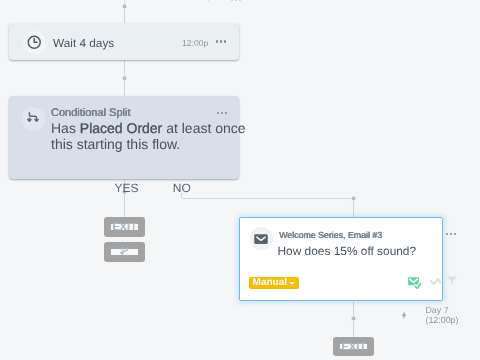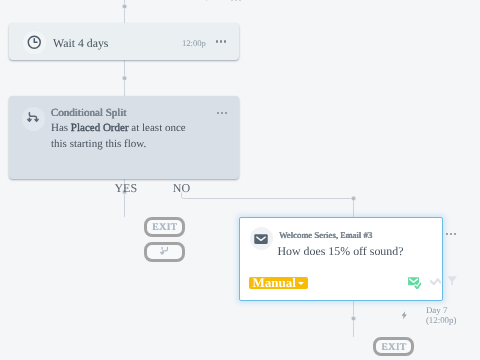--- a/index.html
+++ b/index.html
@@ -6,7 +6,7 @@
   body{width:480px;height:360px;overflow:hidden;background:#f5f6f8;
        font-family:"Liberation Sans",sans-serif;-webkit-font-smoothing:antialiased;text-rendering:geometricPrecision;}
   body{will-change:opacity;}
-  .canvas{will-change:opacity;font-family:Liberation Serif, serif;}
+  .canvas{will-change:opacity;}
   .canvas{position:relative;width:480px;height:360px;}
   svg.lines{position:absolute;left:0;top:0;width:480px;height:360px;}
   .card{position:absolute;border-radius:4px;box-sizing:border-box;}

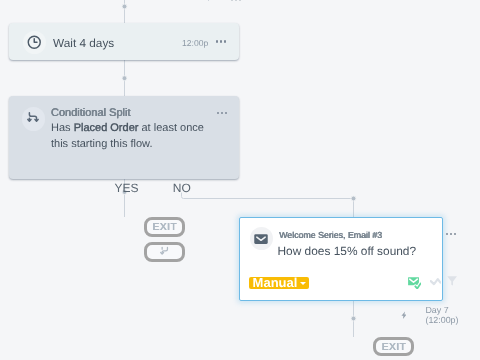--- a/index.html
+++ b/index.html
@@ -92,7 +92,7 @@
         <i></i>
         <i></i>
     </div>
-    <div style="position:absolute;left:42px;top:24px;width:200px;font-size:11px;line-height:16.3px;color:#46525e;white-space:nowrap;">
+    <div style="position:absolute;left:42px;top:24px;width:200px;font-size:14px;line-height:16.3px;color:#46525e;white-space:nowrap;">
       <div><span>Has </span><span style="font-weight:normal;-webkit-text-stroke:0.35px #46525e;">Placed Order</span><span> at least once</span></div>
       <div>this starting this flow.</div>
     </div>

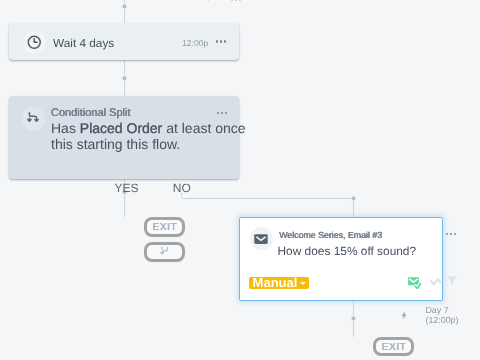--- a/index.html
+++ b/index.html
@@ -19,8 +19,8 @@
   .dots i{display:block;width:2.3px;height:2.3px;border-radius:50%;background:#7c8897;}
   .dots{gap:1.8px;}
   .title{position:absolute;color:#46525e;}
-  .exitbox{position:absolute;box-sizing:border-box;border:3px solid #a3a3a3;border-radius:8px;background:#f8f9fb;
-           display:flex;align-items:center;justify-content:center;color:#aeb9c3;font-weight:normal;text-shadow:0.35px 0 0 #aeb9c3,-0.35px 0 0 #aeb9c3;letter-spacing:.5px;margin-left:40px;}
+  .exitbox{position:absolute;box-sizing:border-box;border:7px solid #a3a3a3;border-radius:3px;background:#f8f9fb;
+           display:flex;align-items:center;justify-content:center;color:#aeb9c3;font-weight:normal;text-shadow:0.35px 0 0 #aeb9c3,-0.35px 0 0 #aeb9c3;letter-spacing:.5px;}
   .branchlabel{position:absolute;color:#58646f;font-size:12px;line-height:12px;}
   .badge{position:absolute;background:#f9bc05;color:#fff;border-radius:2px;display:flex;align-items:center;
          font-size:13px;font-weight:bold;padding:0 3.6px;gap:2.2px;}

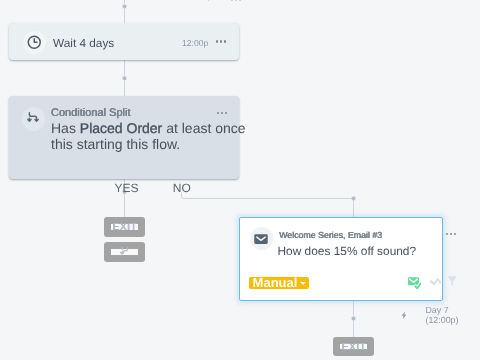--- a/index.html
+++ b/index.html
@@ -23,7 +23,7 @@
            display:flex;align-items:center;justify-content:center;color:#aeb9c3;font-weight:normal;text-shadow:0.35px 0 0 #aeb9c3,-0.35px 0 0 #aeb9c3;letter-spacing:.5px;}
   .branchlabel{position:absolute;color:#58646f;font-size:12px;line-height:12px;}
   .badge{position:absolute;background:#f9bc05;color:#fff;border-radius:2px;display:flex;align-items:center;
-         font-size:13px;font-weight:bold;padding:0 3.6px;gap:2.2px;}
+         font-size:10px;font-weight:bold;padding:0 3.6px;gap:2.2px;}
 </style>
 </head>
 <body>

